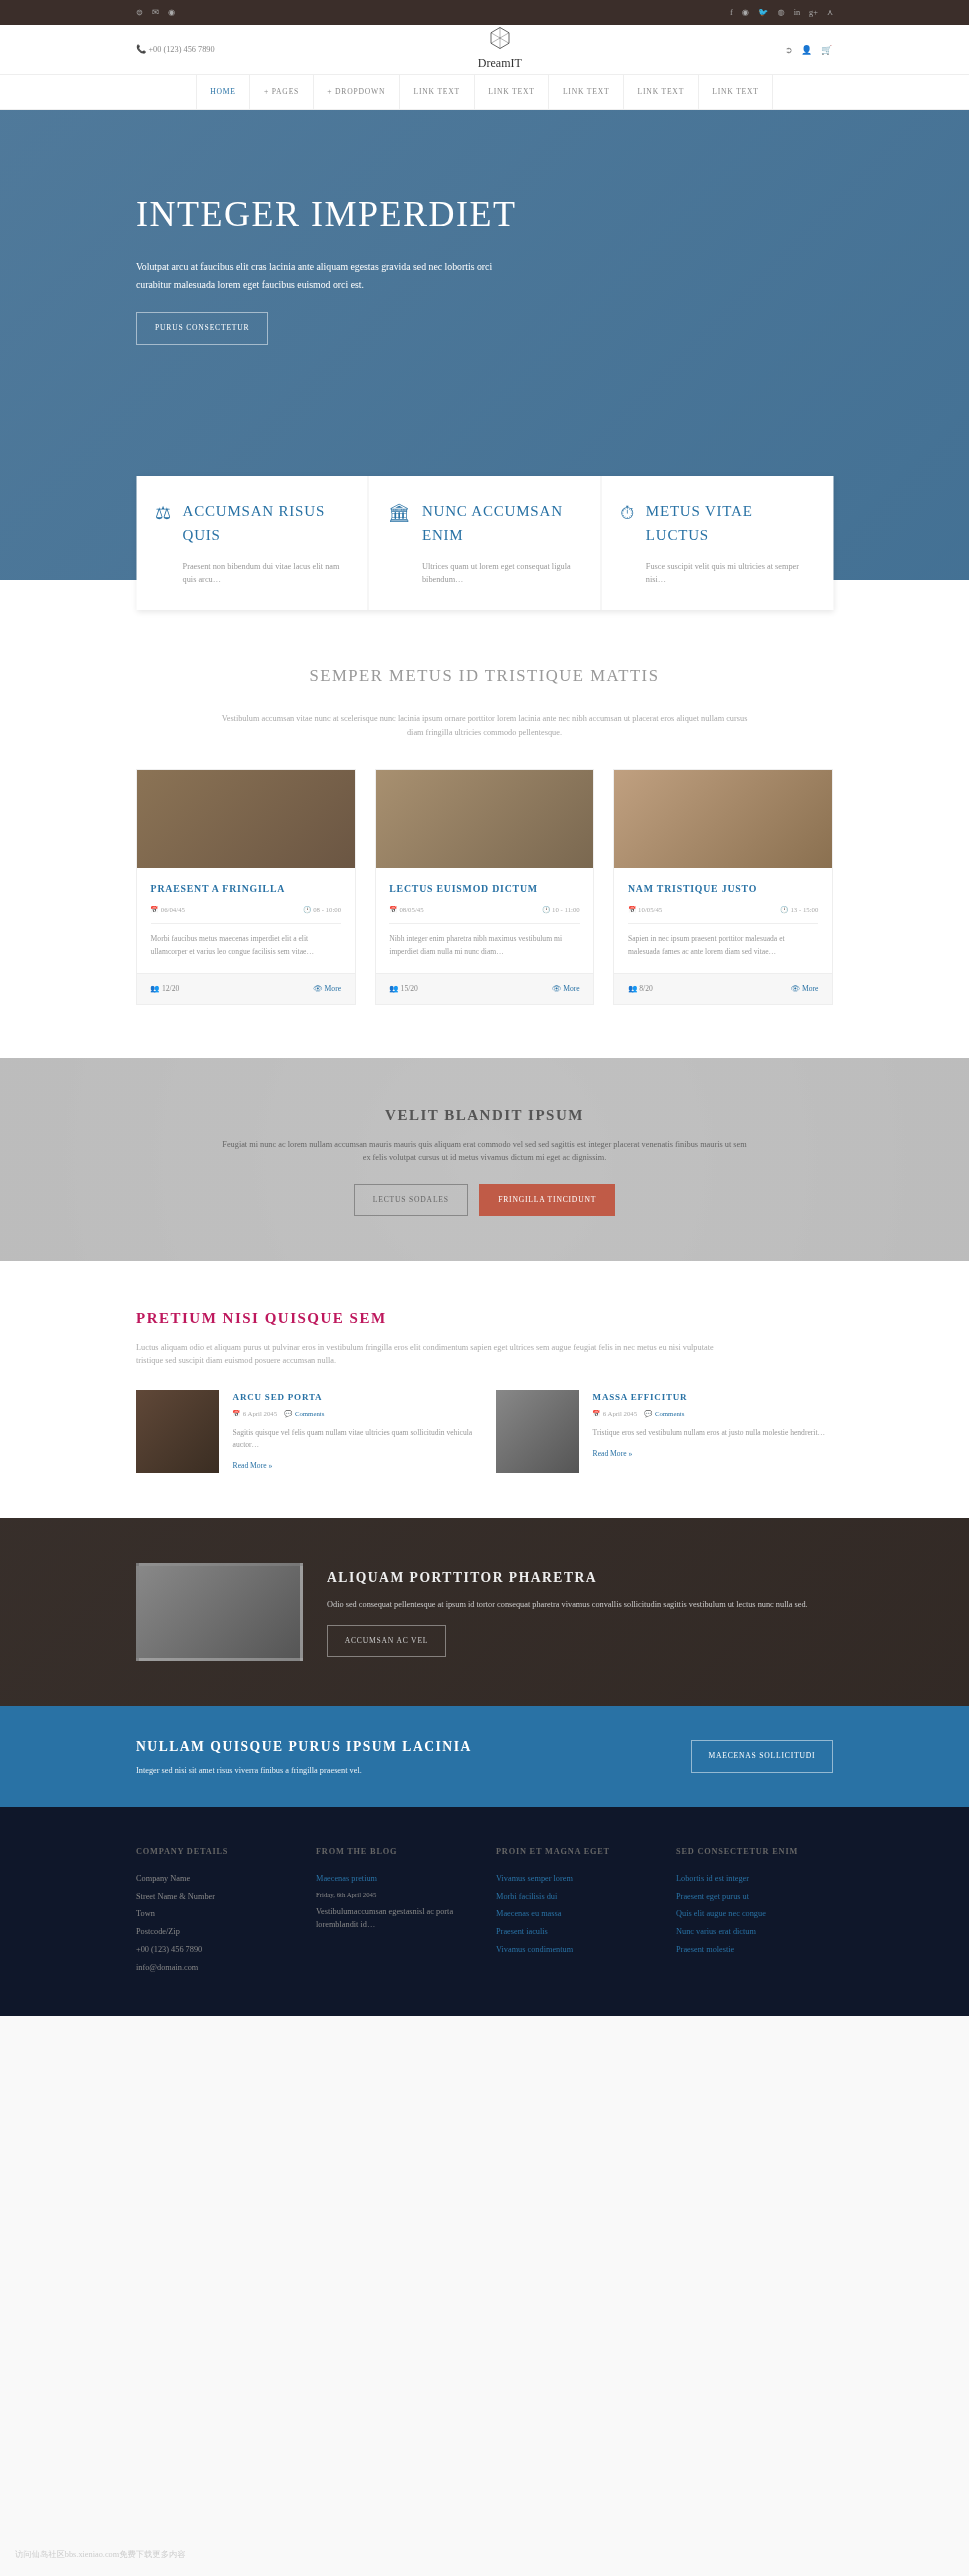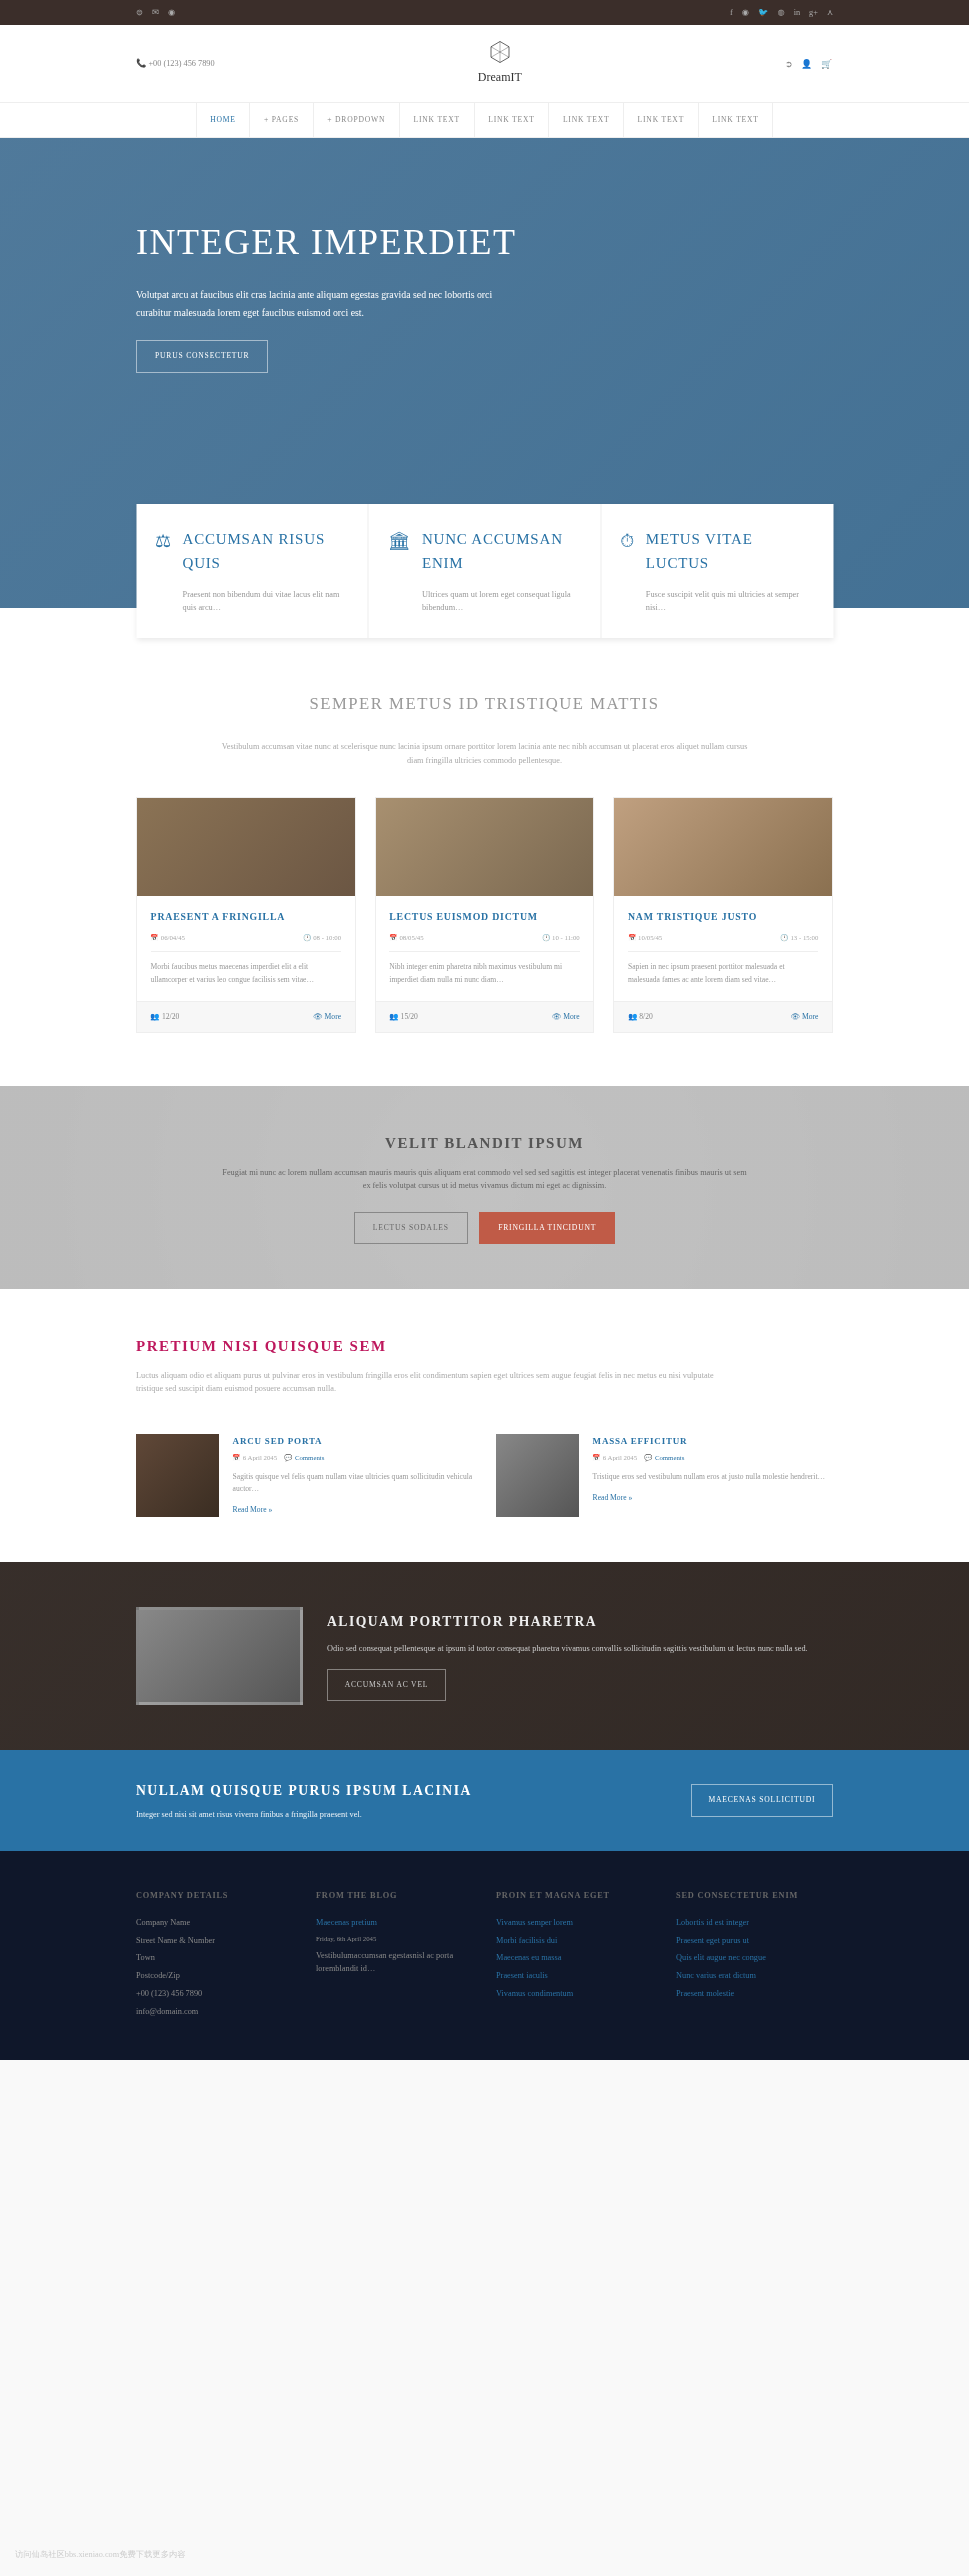--- a/index.html
+++ b/index.html
@@ -10,7 +10,7 @@
 .topbar-inner{display:flex;justify-content:space-between}
 .topbar-left,.topbar-right{display:flex;gap:9px}
 .ticon{cursor:pointer}
-.header{background:#fff;padding:15px 0}
+.header{background:#fff;padding:1px 0}
 .header-inner{display:flex;justify-content:space-between;align-items:center}
 .phone{font-size:8.3px;color:#888}
 .logo{text-align:center}

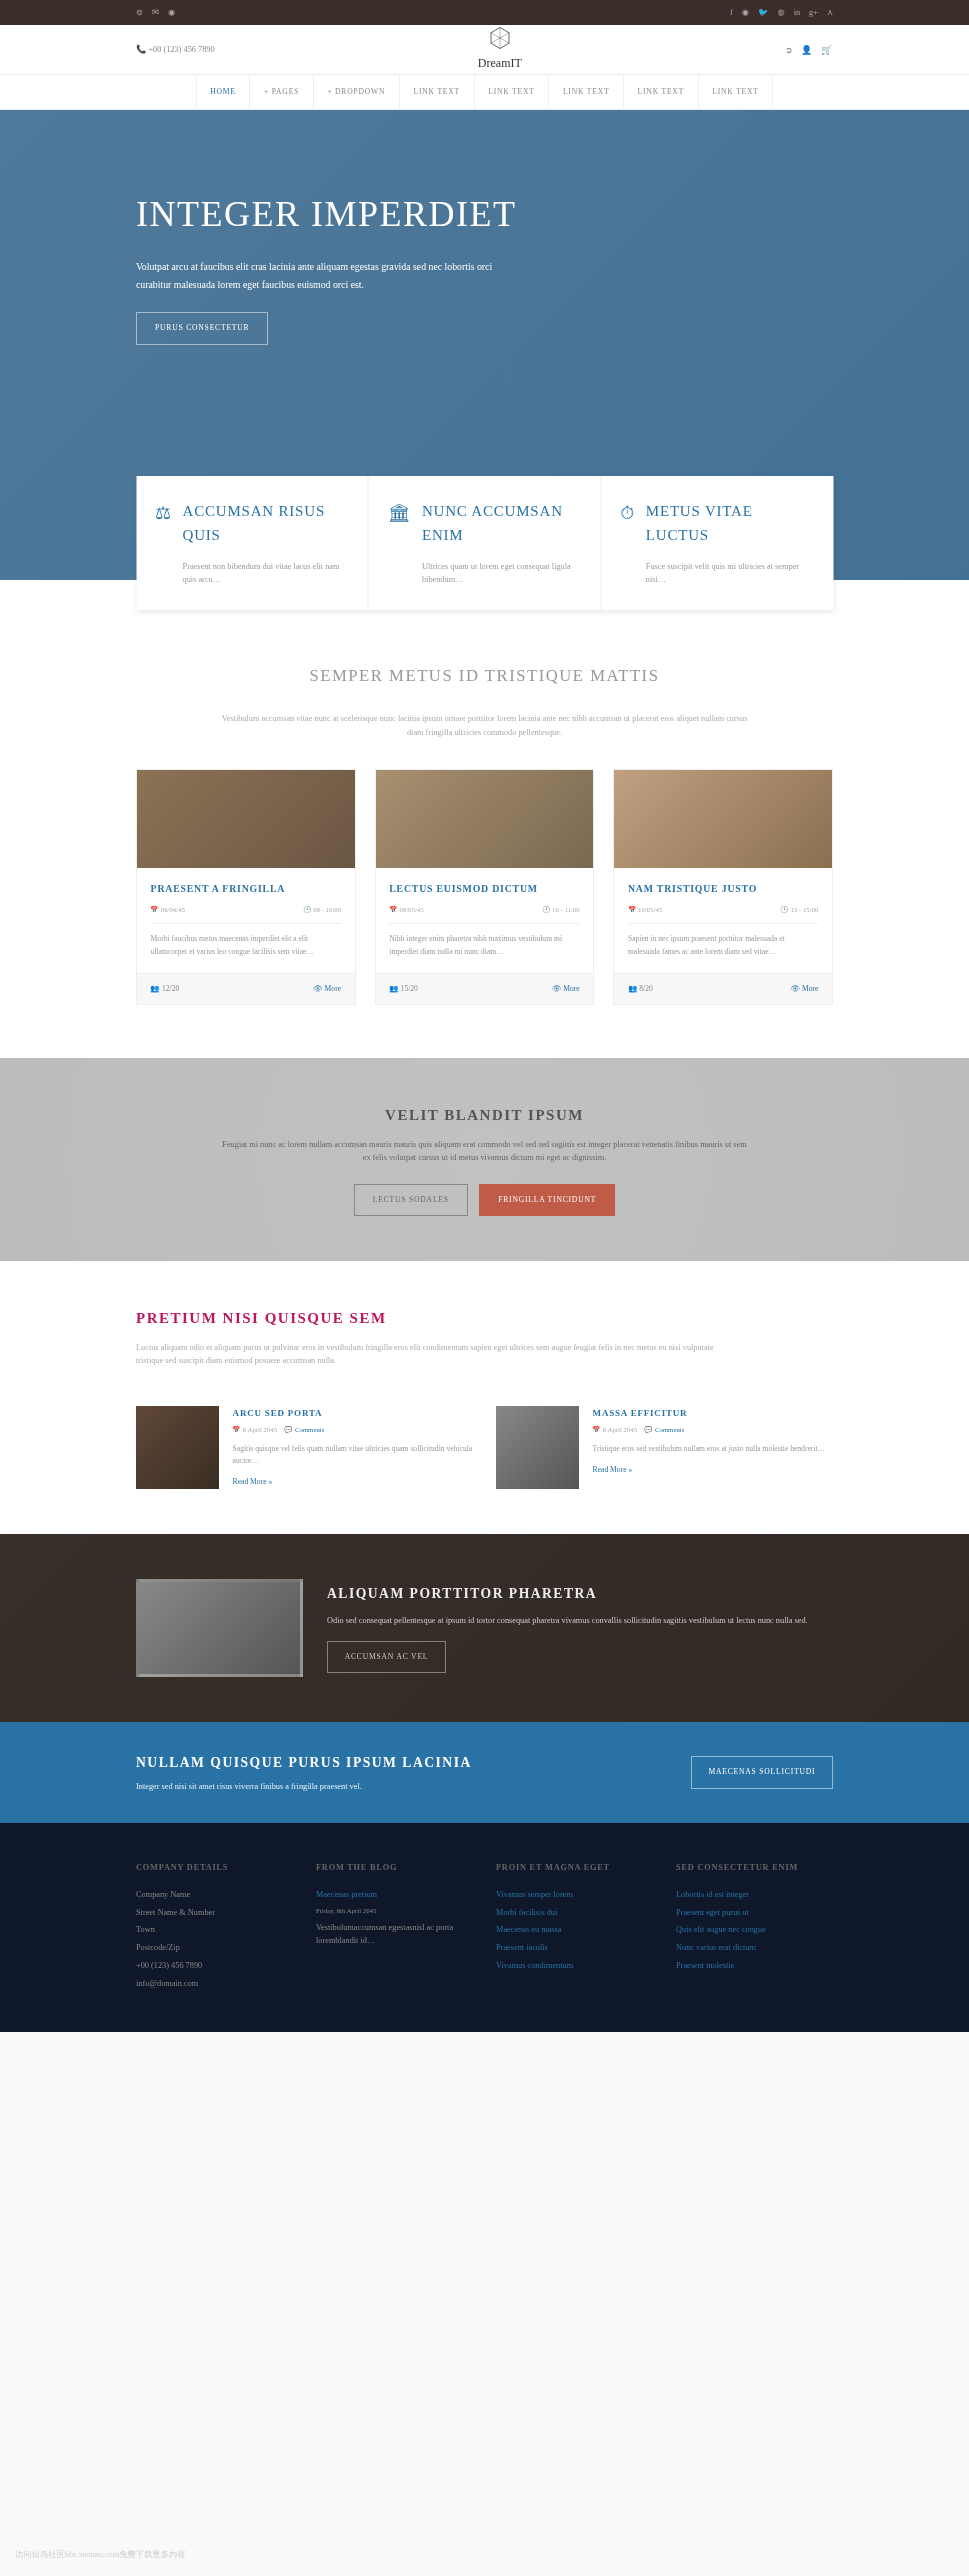--- a/index.html
+++ b/index.html
@@ -55,7 +55,7 @@
 .cta-btn.primary{background:#C05B47;border-color:#C05B47;color:#fff}
 .blog-section{padding:45px 0;background:#fff}
 .blog-title{font-size:15px;color:#be185d;letter-spacing:1.5px;margin-bottom:11.4px}
-.blog-sub{font-size:8.3px;color:#aaa;margin-bottom:38px;max-width:606px}
+.blog-sub{font-size:8.3px;color:#aaa;margin-bottom:22px;max-width:606px}
 .blog-posts{display:flex;gap:23px}
 .blog-post{flex:1;display:flex;gap:13.6px}
 .blog-img{width:83px;height:83px;background:linear-gradient(135deg,#604838,#3a2d22);flex-shrink:0}

